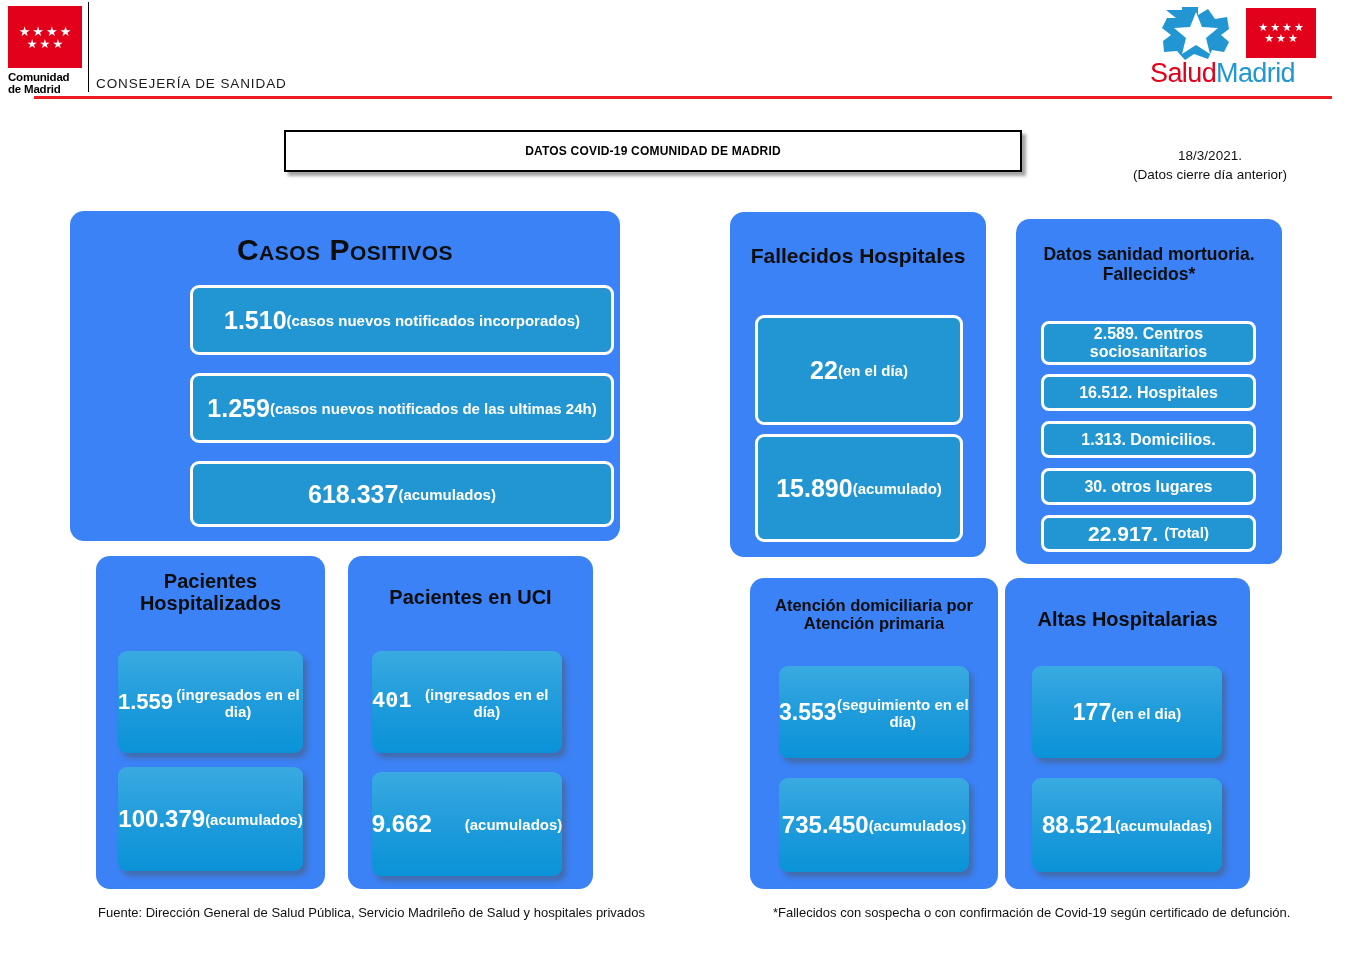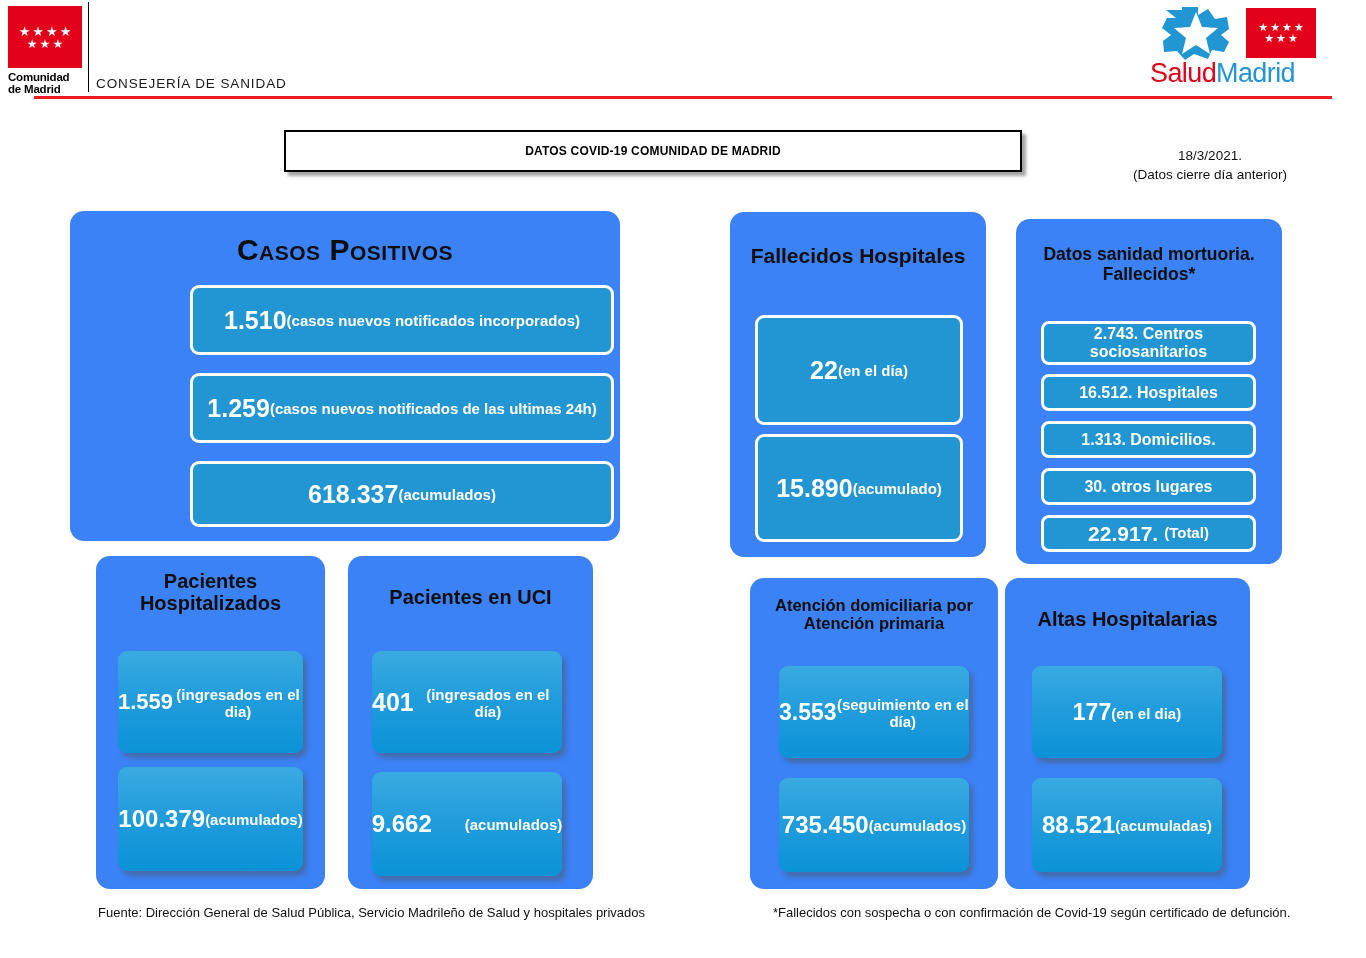--- a/index.html
+++ b/index.html
@@ -236,7 +236,7 @@
       <div>Fallecidos*</div>
     </div>
 
-    <div class="mrow" style="left:25px; top:102px; width:215px; height:44px; font-size:16px; padding:0 6px;">2.743. Centros sociosanitarios</div>
+    <div class="mrow" style="left:25px; top:102px; width:215px; height:44px; font-size:16px; padding:0 6px;">2.589. Centros sociosanitarios</div>
 
     <div class="mrow" style="left:25px; top:155px; width:215px; height:37px; font-size:16px;">16.512. Hospitales</div>
 

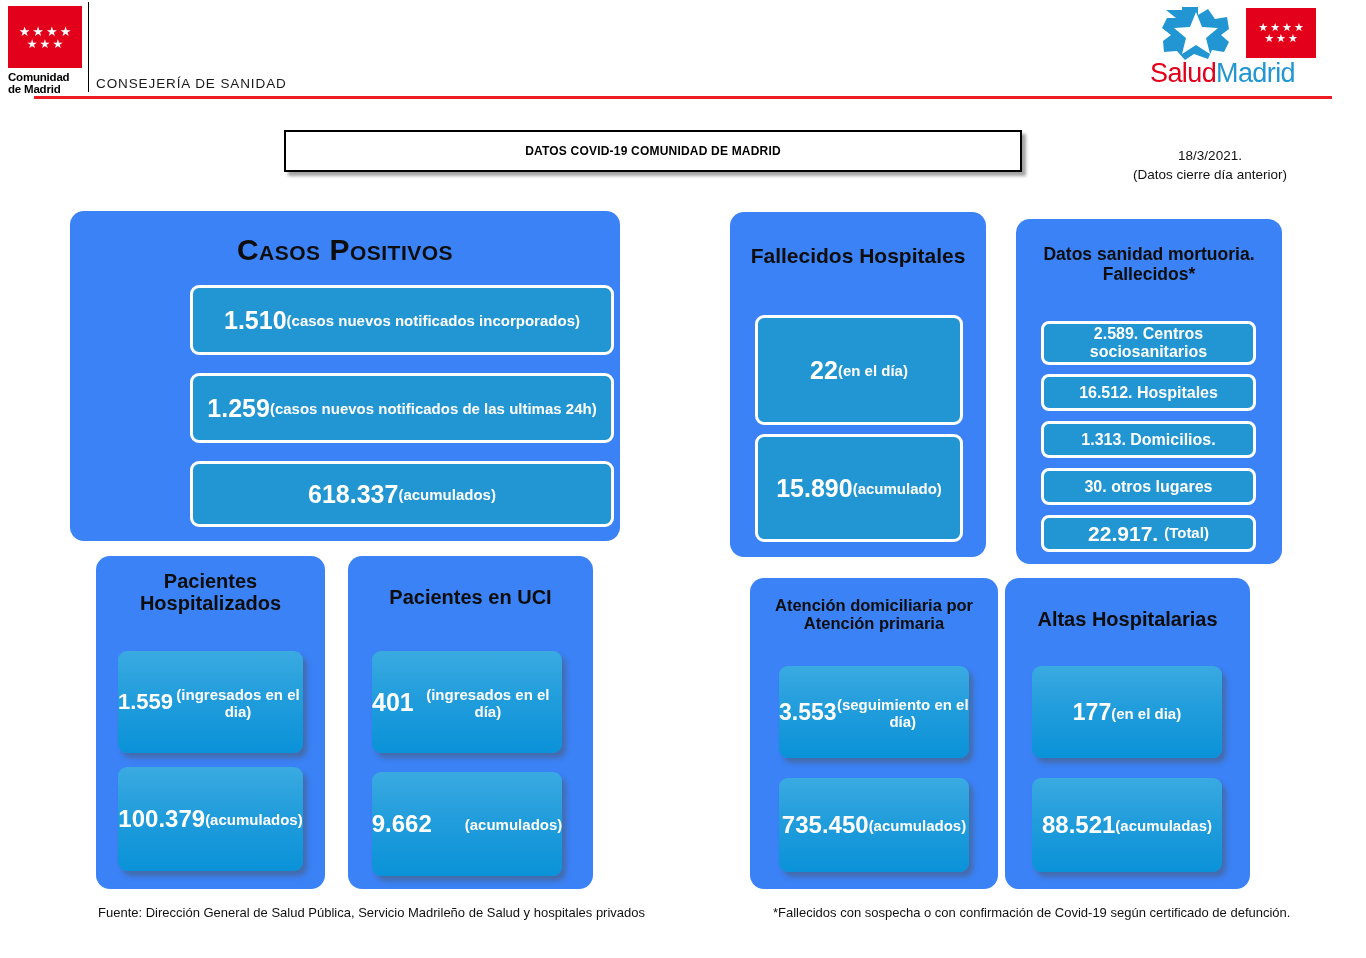--- a/index.html
+++ b/index.html
@@ -206,7 +206,7 @@
     <div class="panel-title" style="font-size:20px; margin-top:30px;">Pacientes en UCI</div>
 
     <div class="card grad" style="left:24px; top:95px; width:190px; height:102px;">
-      <div class="big" style="font-size:25px;">401</div>
+      <div class="big" style="font-size:22px;font-family:Liberation Mono, monospace;">401</div>
       <div class="sub" style="font-size:15px; margin-top:3px; max-width:155px;">(ingresados en el día)</div>
     </div>
 

